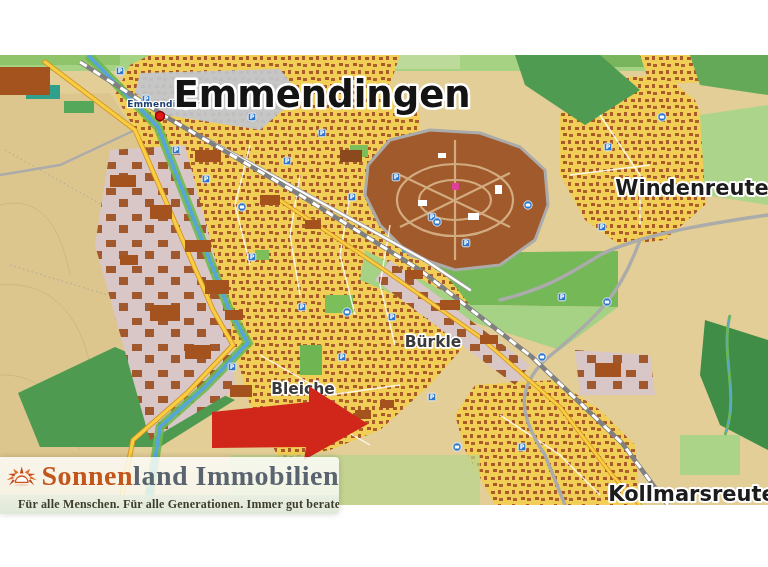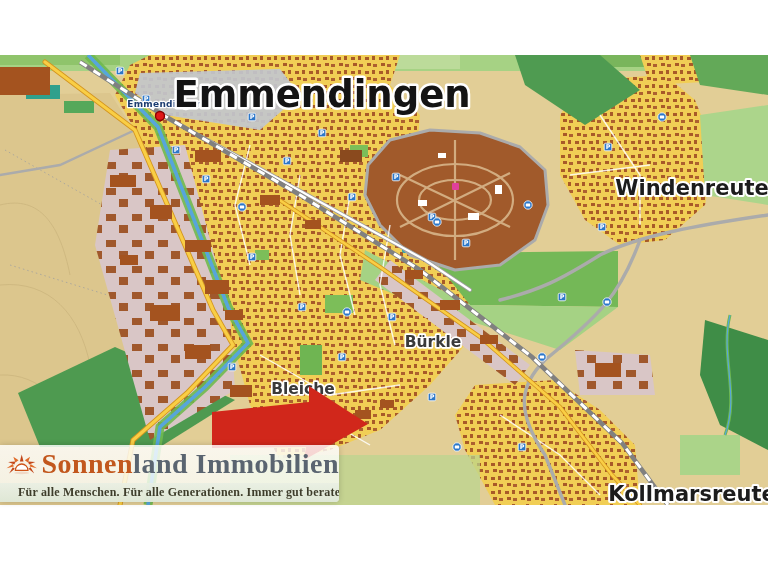--- a/index.html
+++ b/index.html
@@ -17,7 +17,7 @@
   .lbl-station{font-size:9px;font-weight:bold;fill:#1c3c70;stroke:#ffffff;stroke-width:2.4px;
            paint-order:stroke;stroke-linejoin:round;text-anchor:middle;letter-spacing:.3px;}
   
-  .logo-box{position:absolute;left:0px;top:445px;width:339px;height:57px;
+  .logo-box{position:absolute;left:0px;top:457px;width:339px;height:57px;
             border-radius:0 4px 4px 0;overflow:hidden;
             box-shadow:0 0 6px rgba(0,0,0,.18);
             background:linear-gradient(180deg,rgba(255,255,255,.82) 0%,rgba(250,252,246,.78) 100%);}

